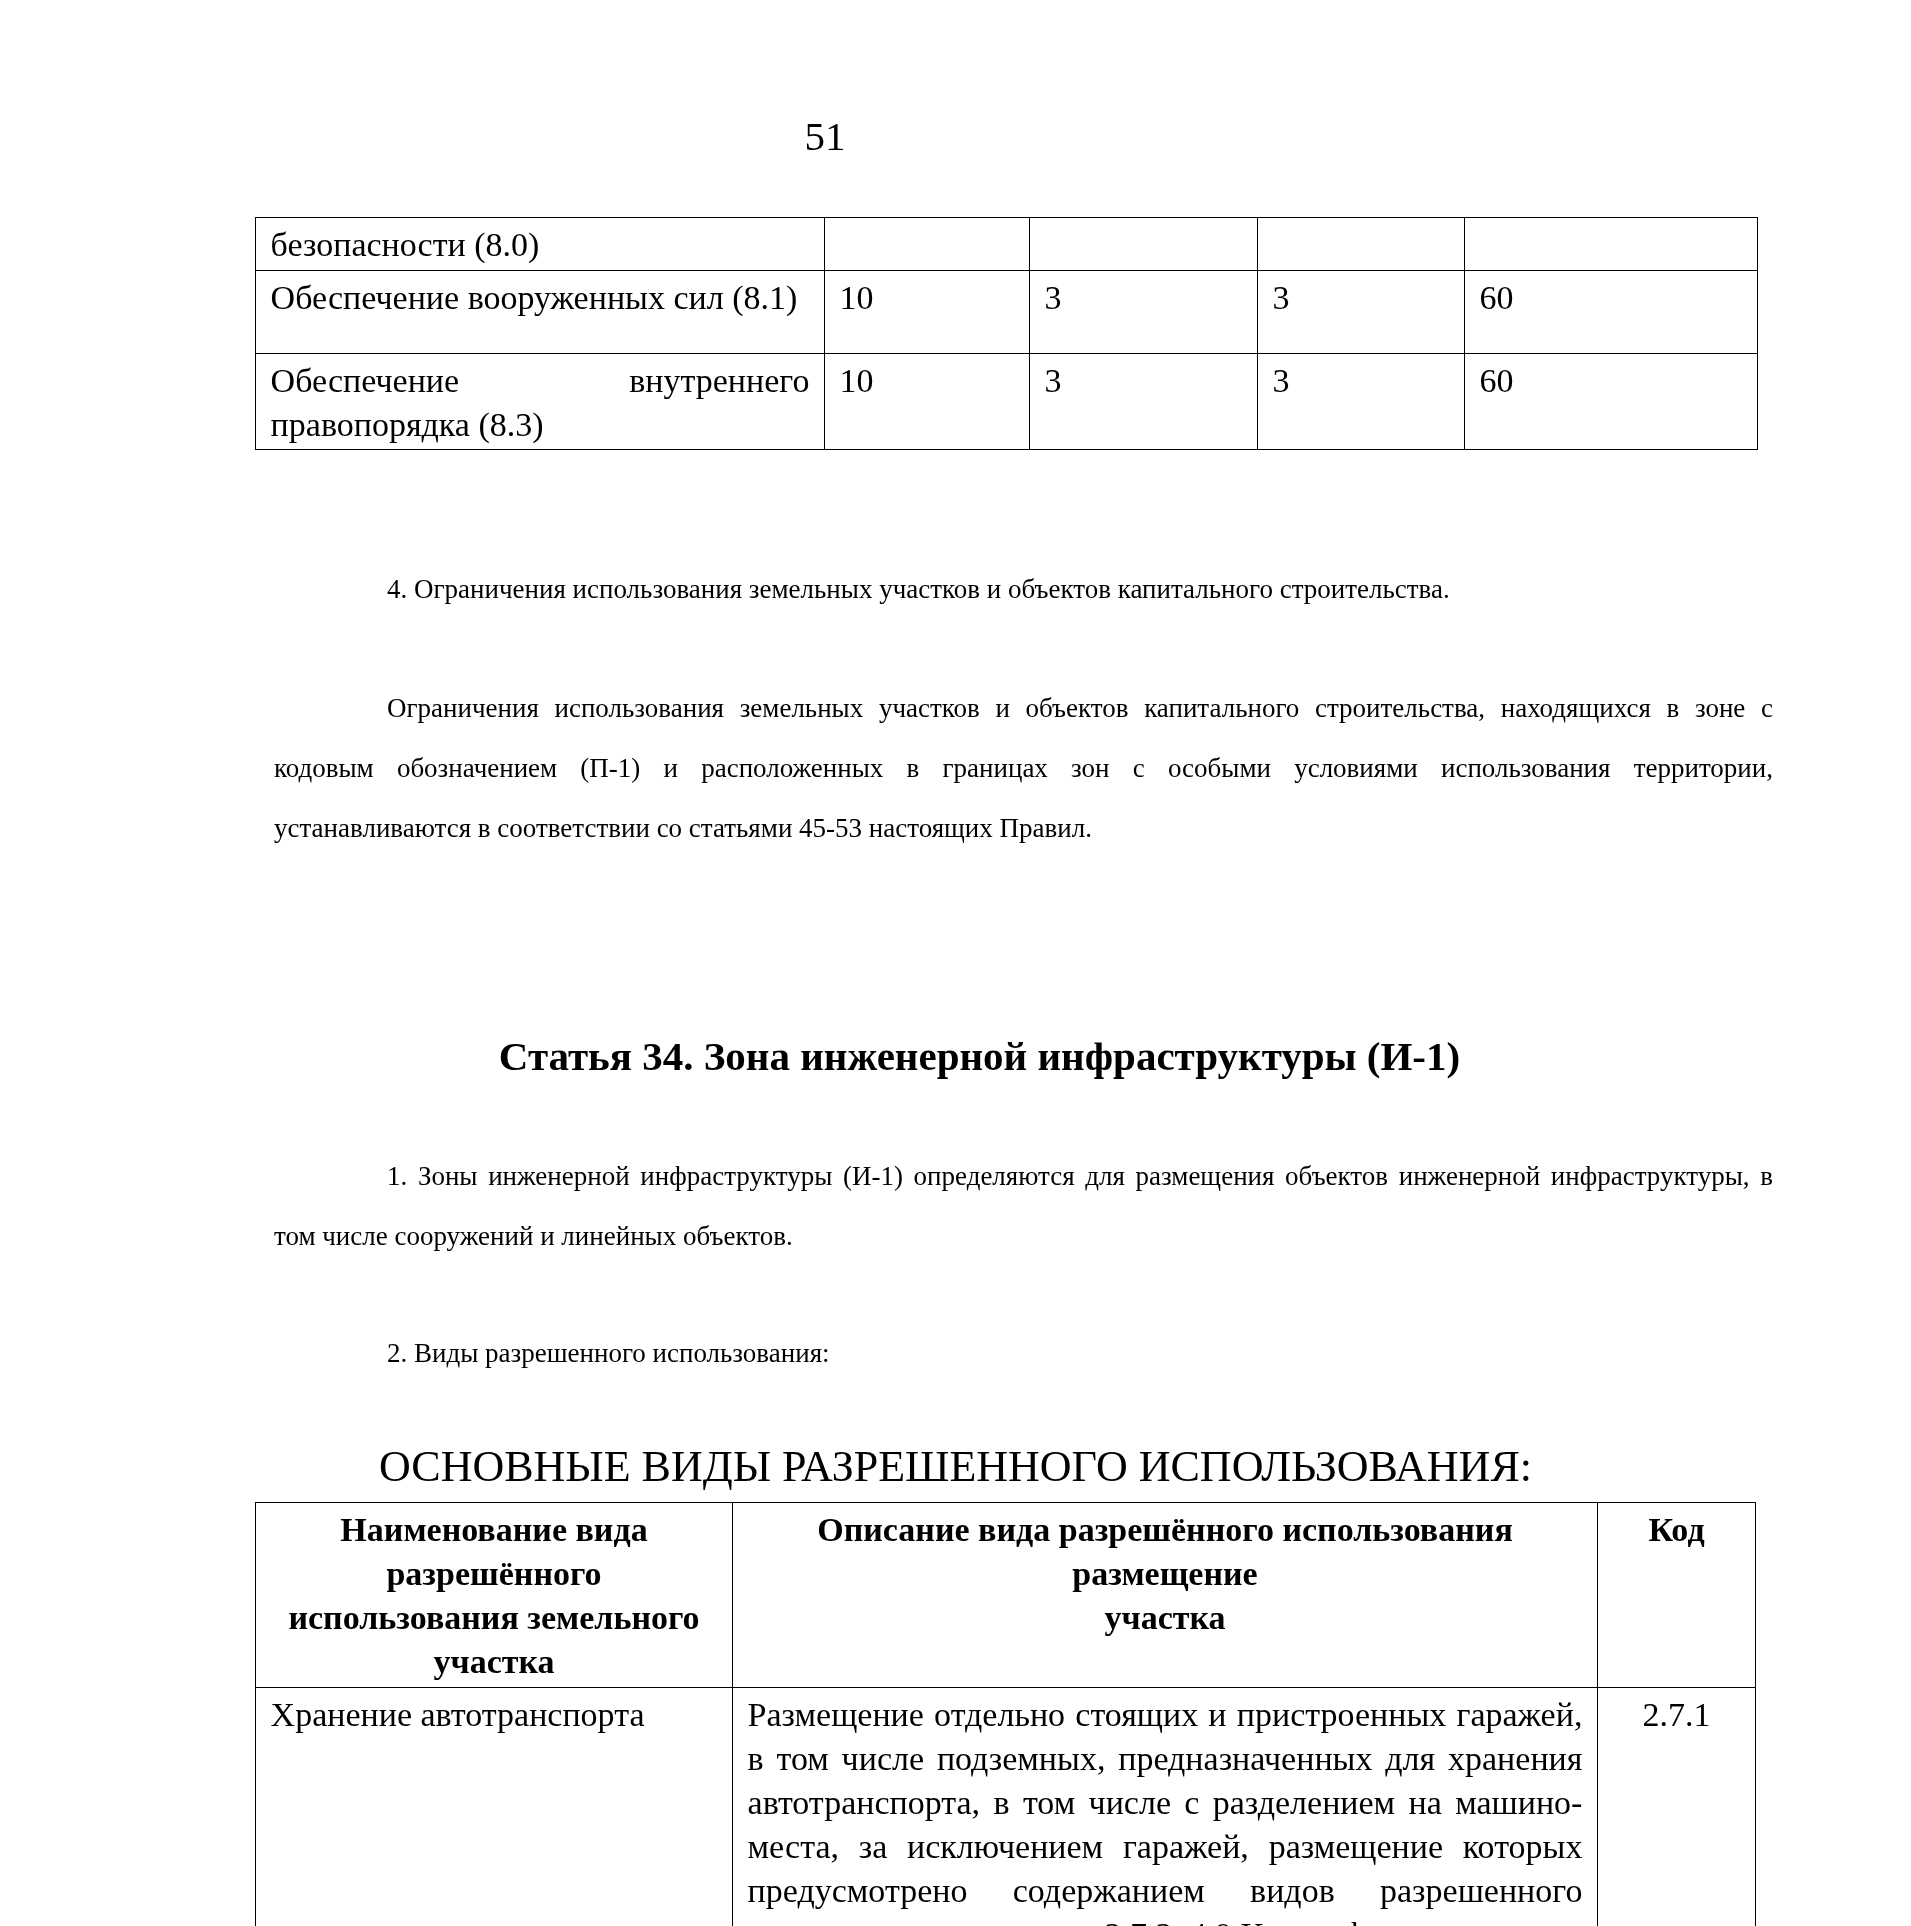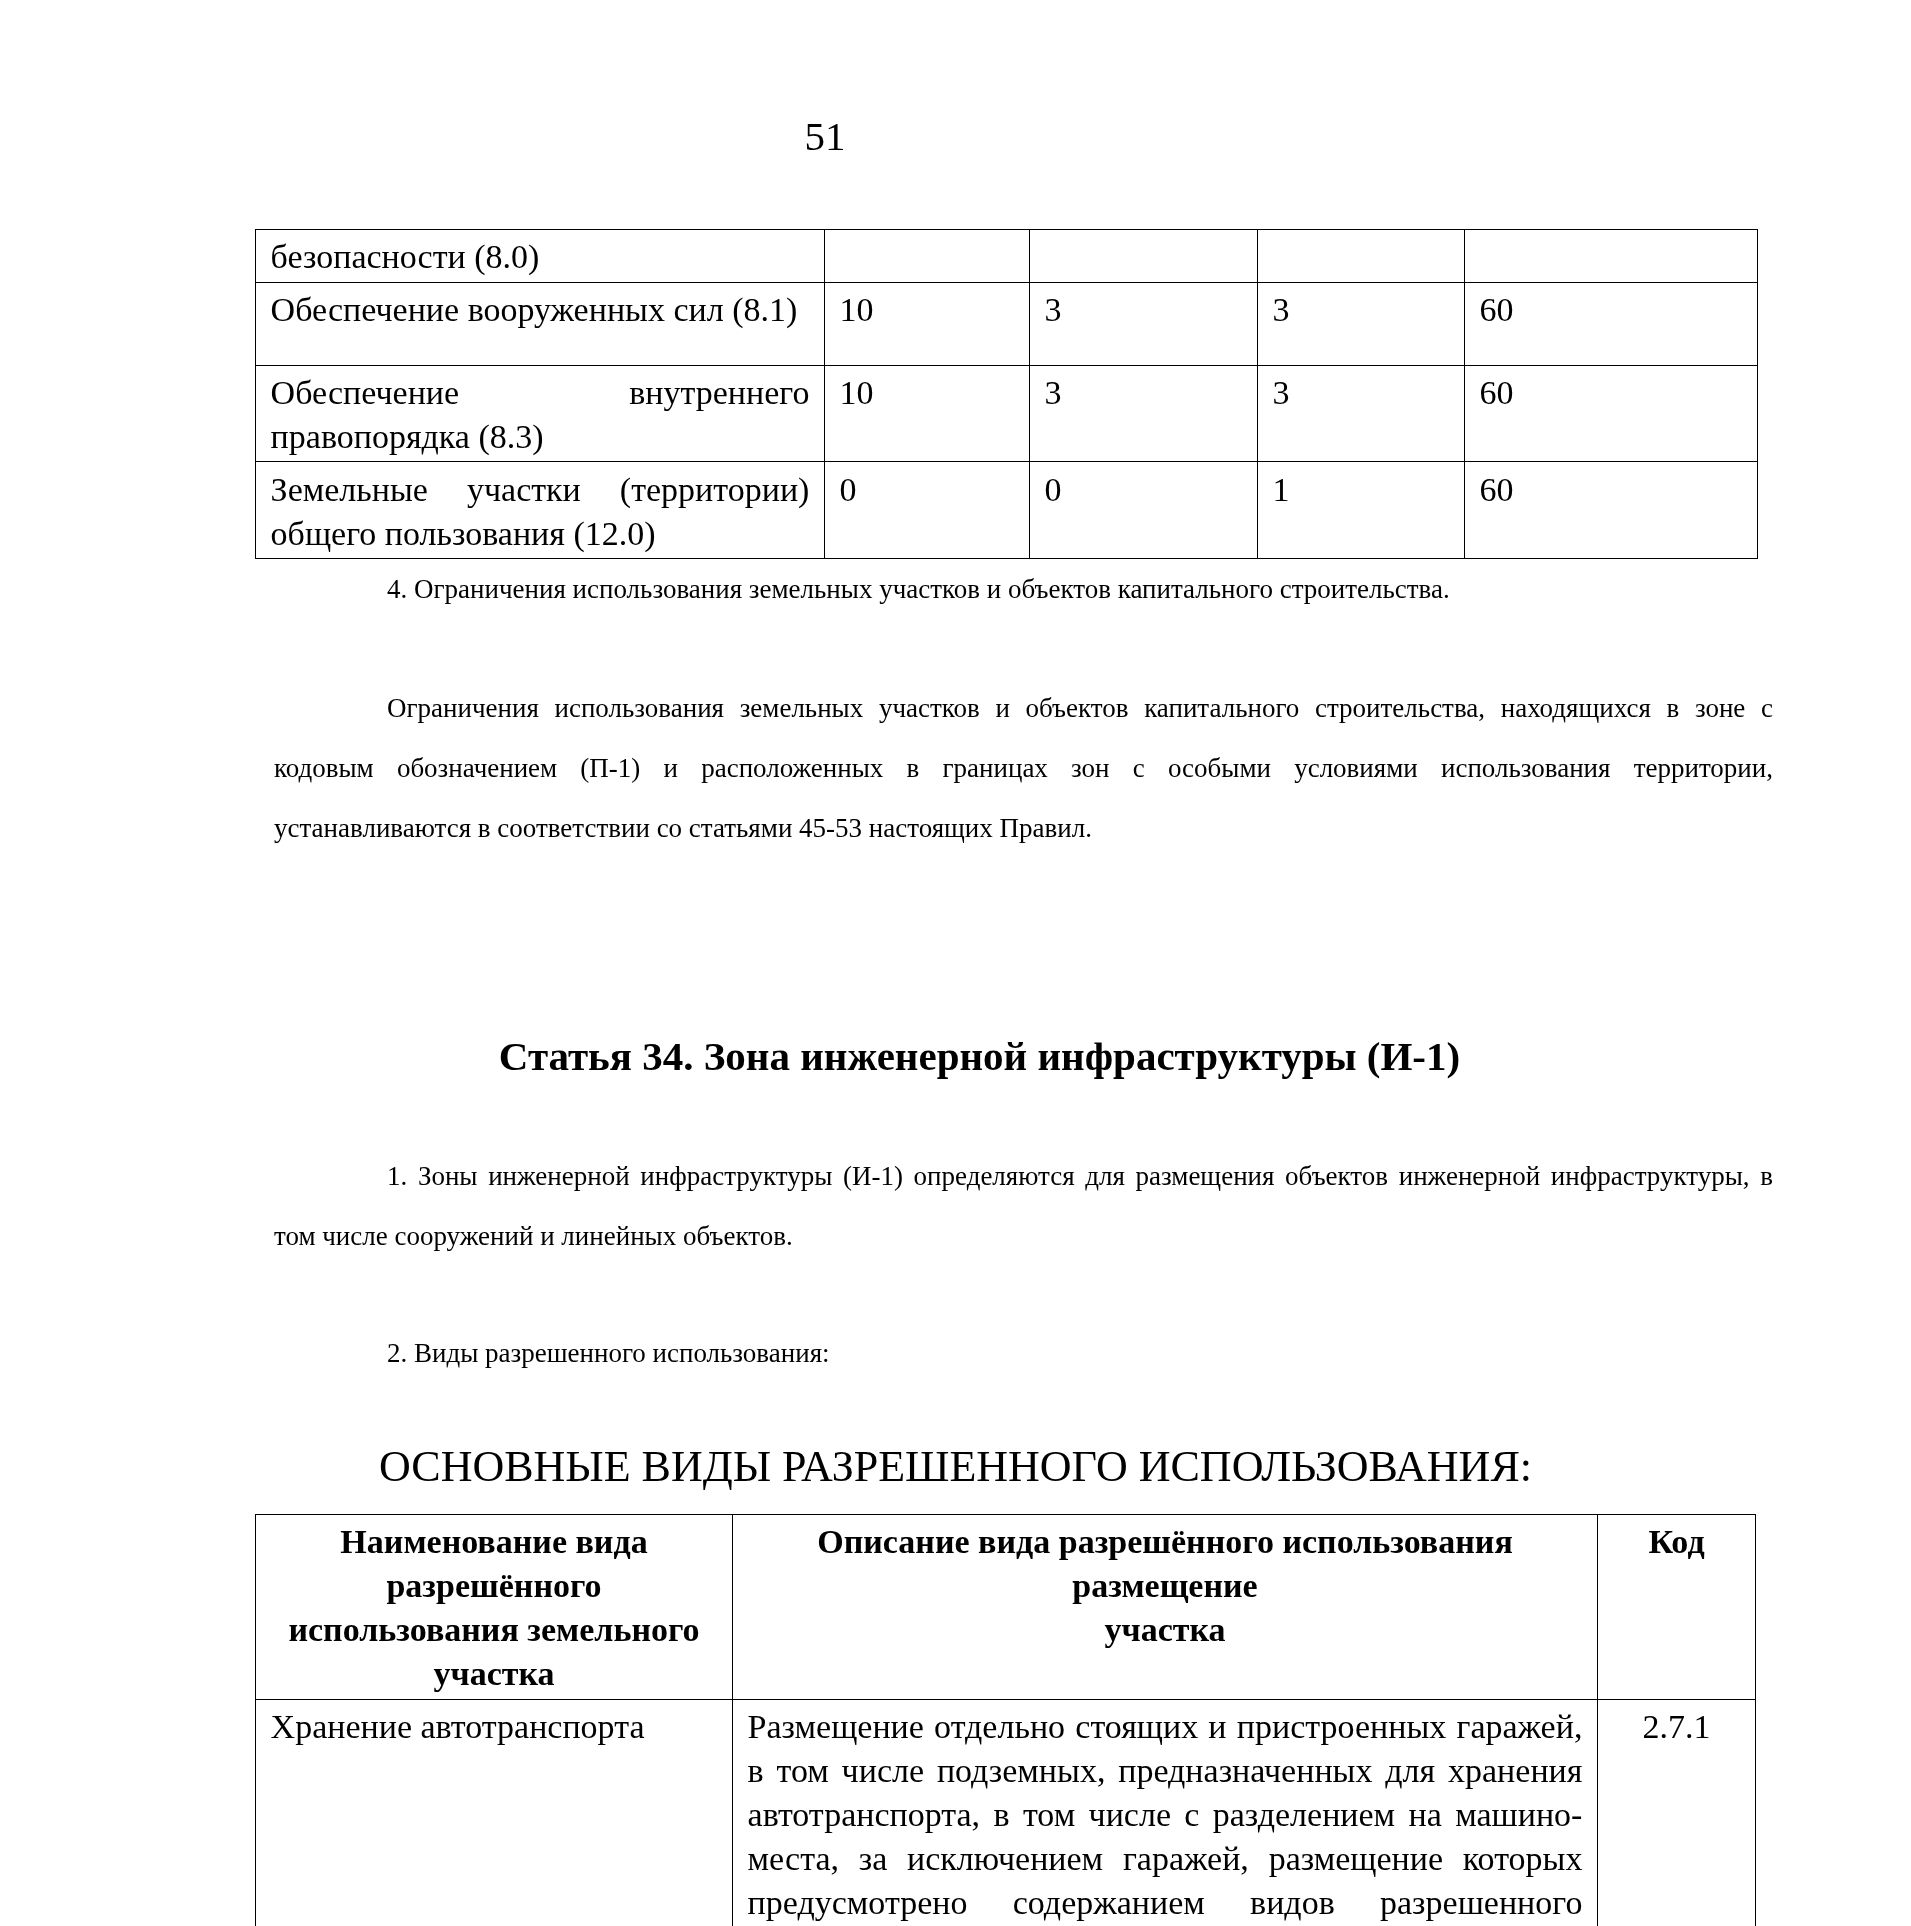--- a/index.html
+++ b/index.html
@@ -8,7 +8,7 @@
   .abs { position:absolute; }
   #page-number { left:0; width:1650px; top:112px; text-align:center; font-size:41px; }
 
-  table { border-collapse:collapse; table-layout:fixed; position:absolute;margin-top:12px; }
+  table { border-collapse:collapse; table-layout:fixed; position:absolute; }
   td, th { border:1.9px solid #000; vertical-align:top; padding:5.4px 14.6px 2.3px 14.6px;
            font-size:34px; line-height:44px; font-weight:normal; }
 

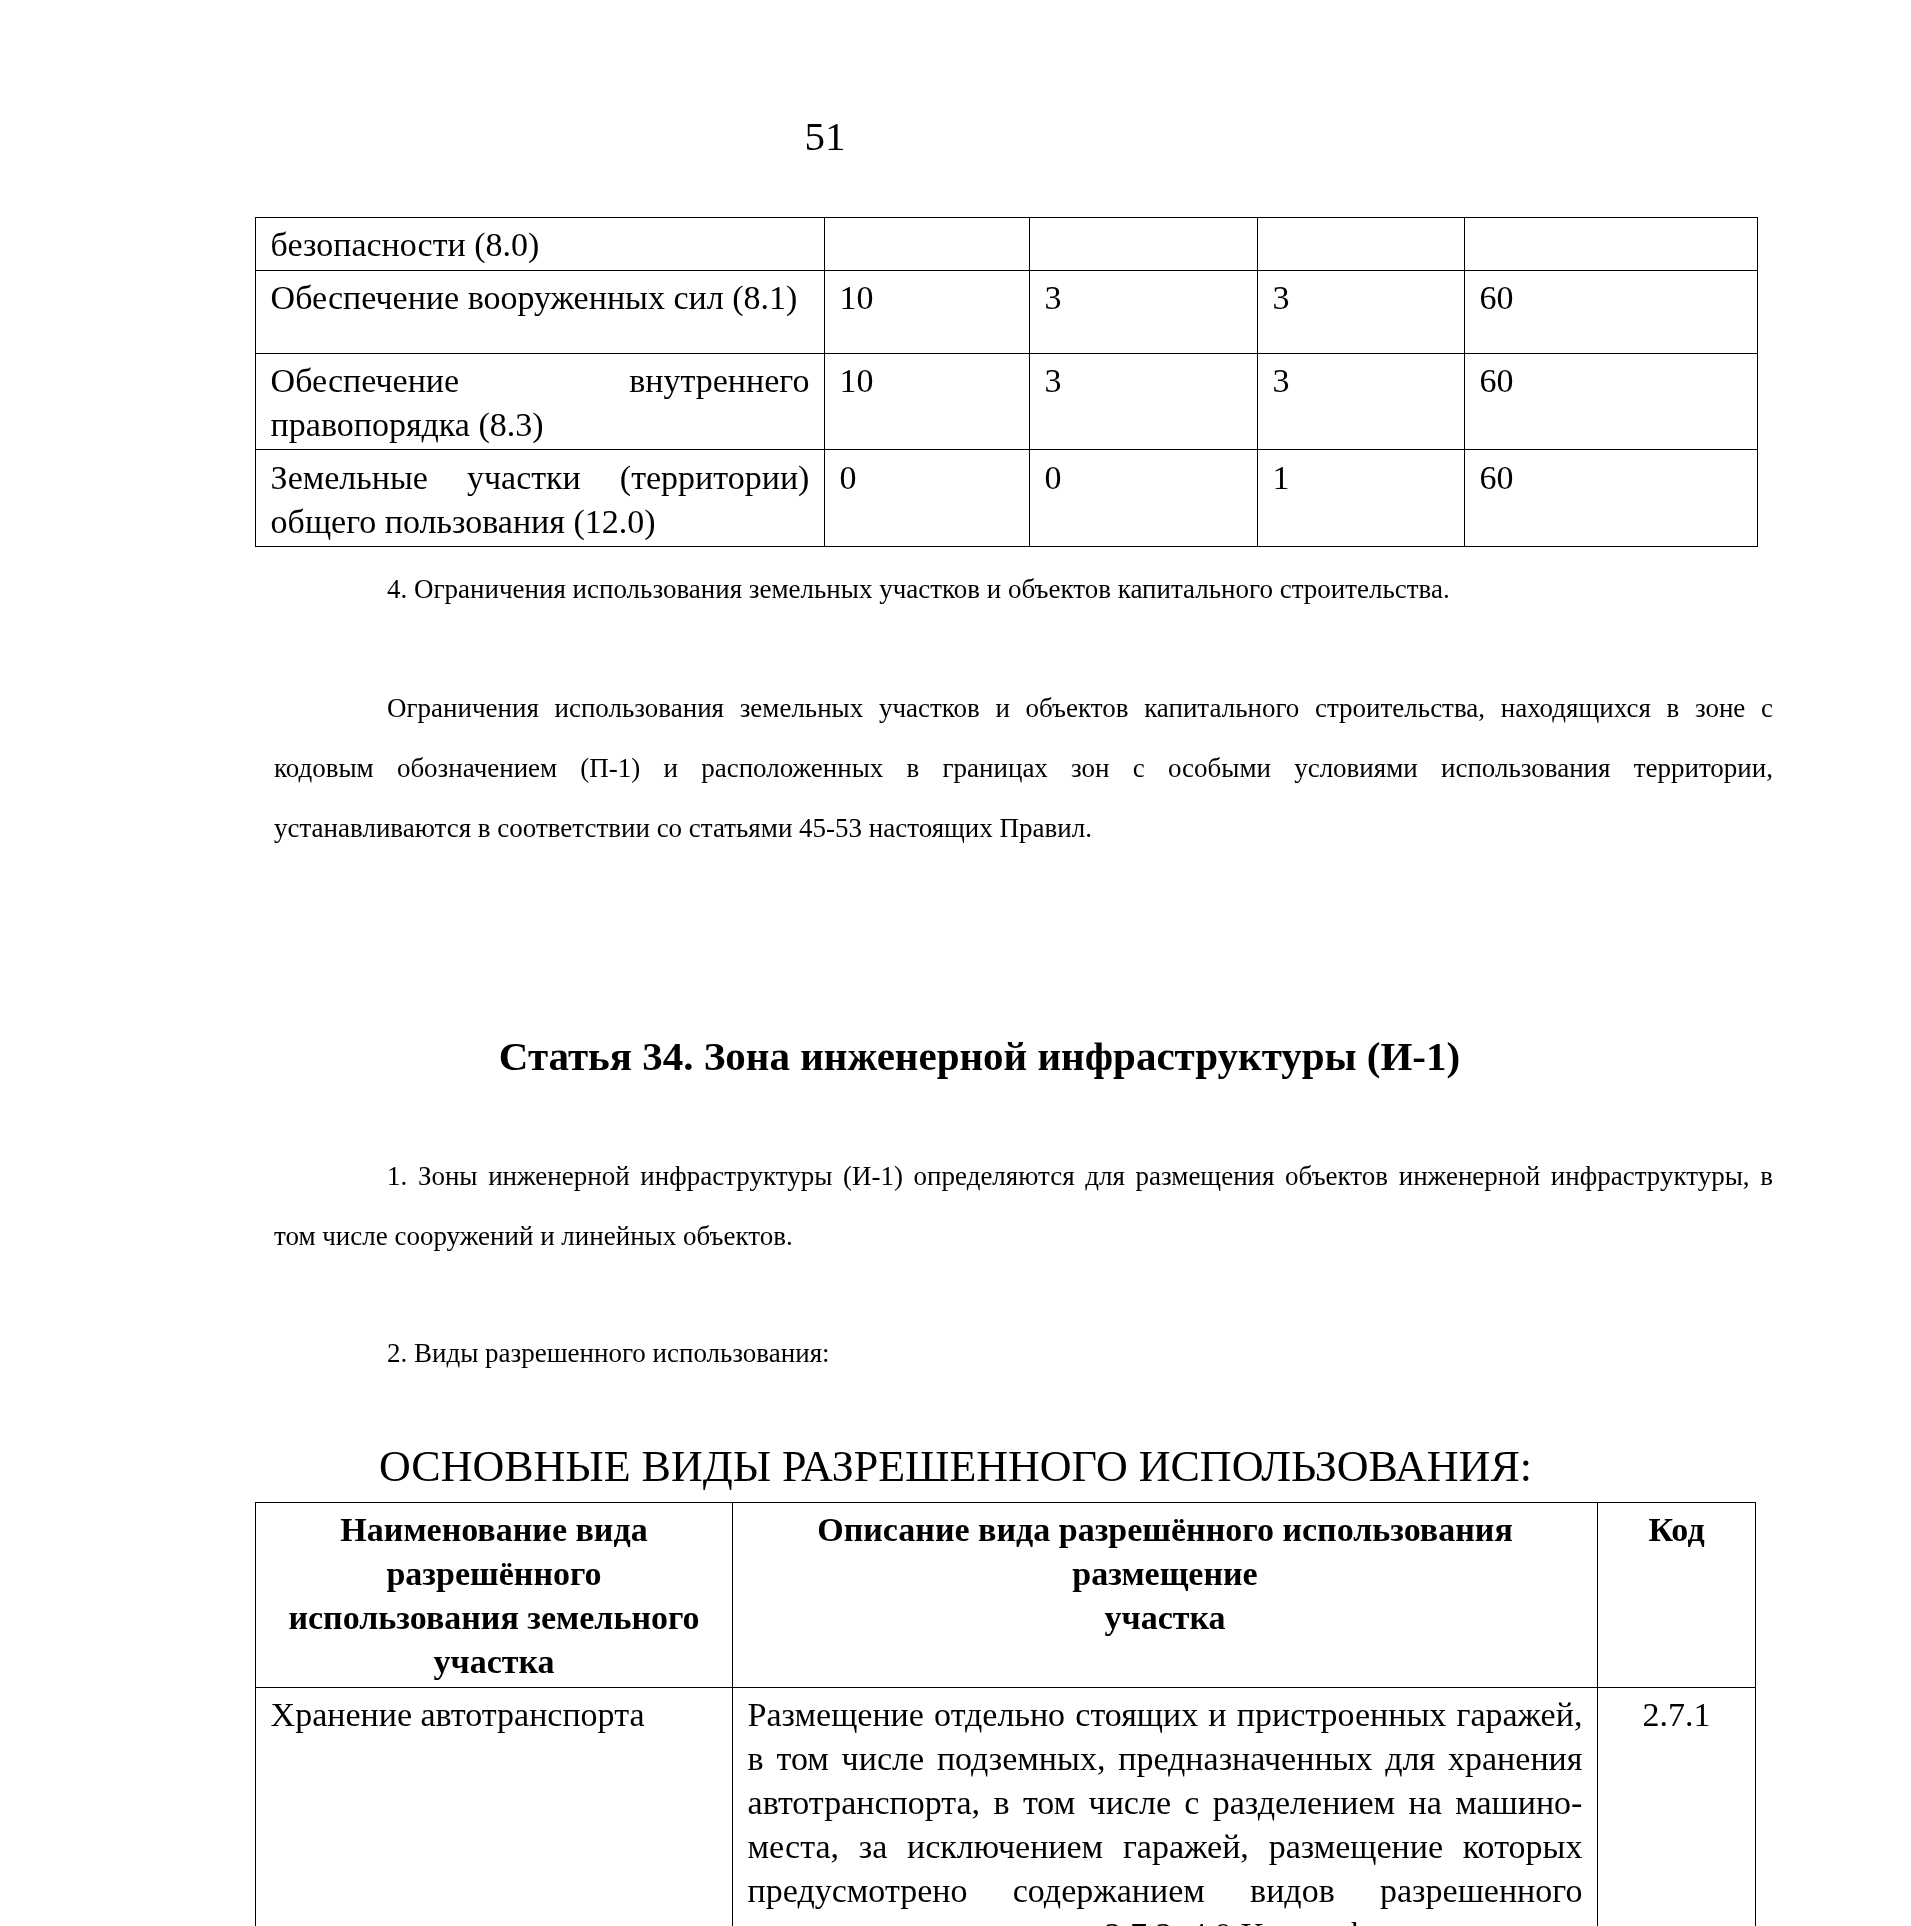--- a/index.html
+++ b/index.html
@@ -63,13 +63,6 @@
       <td>3</td>
       <td>60</td>
     </tr>
-    <tr style="height:83px">
-      <td class="name">Земельные участки (территории) общего пользования (12.0)</td>
-      <td>0</td>
-      <td>0</td>
-      <td>1</td>
-      <td>60</td>
-    </tr>
   </tbody>
 </table>
 

